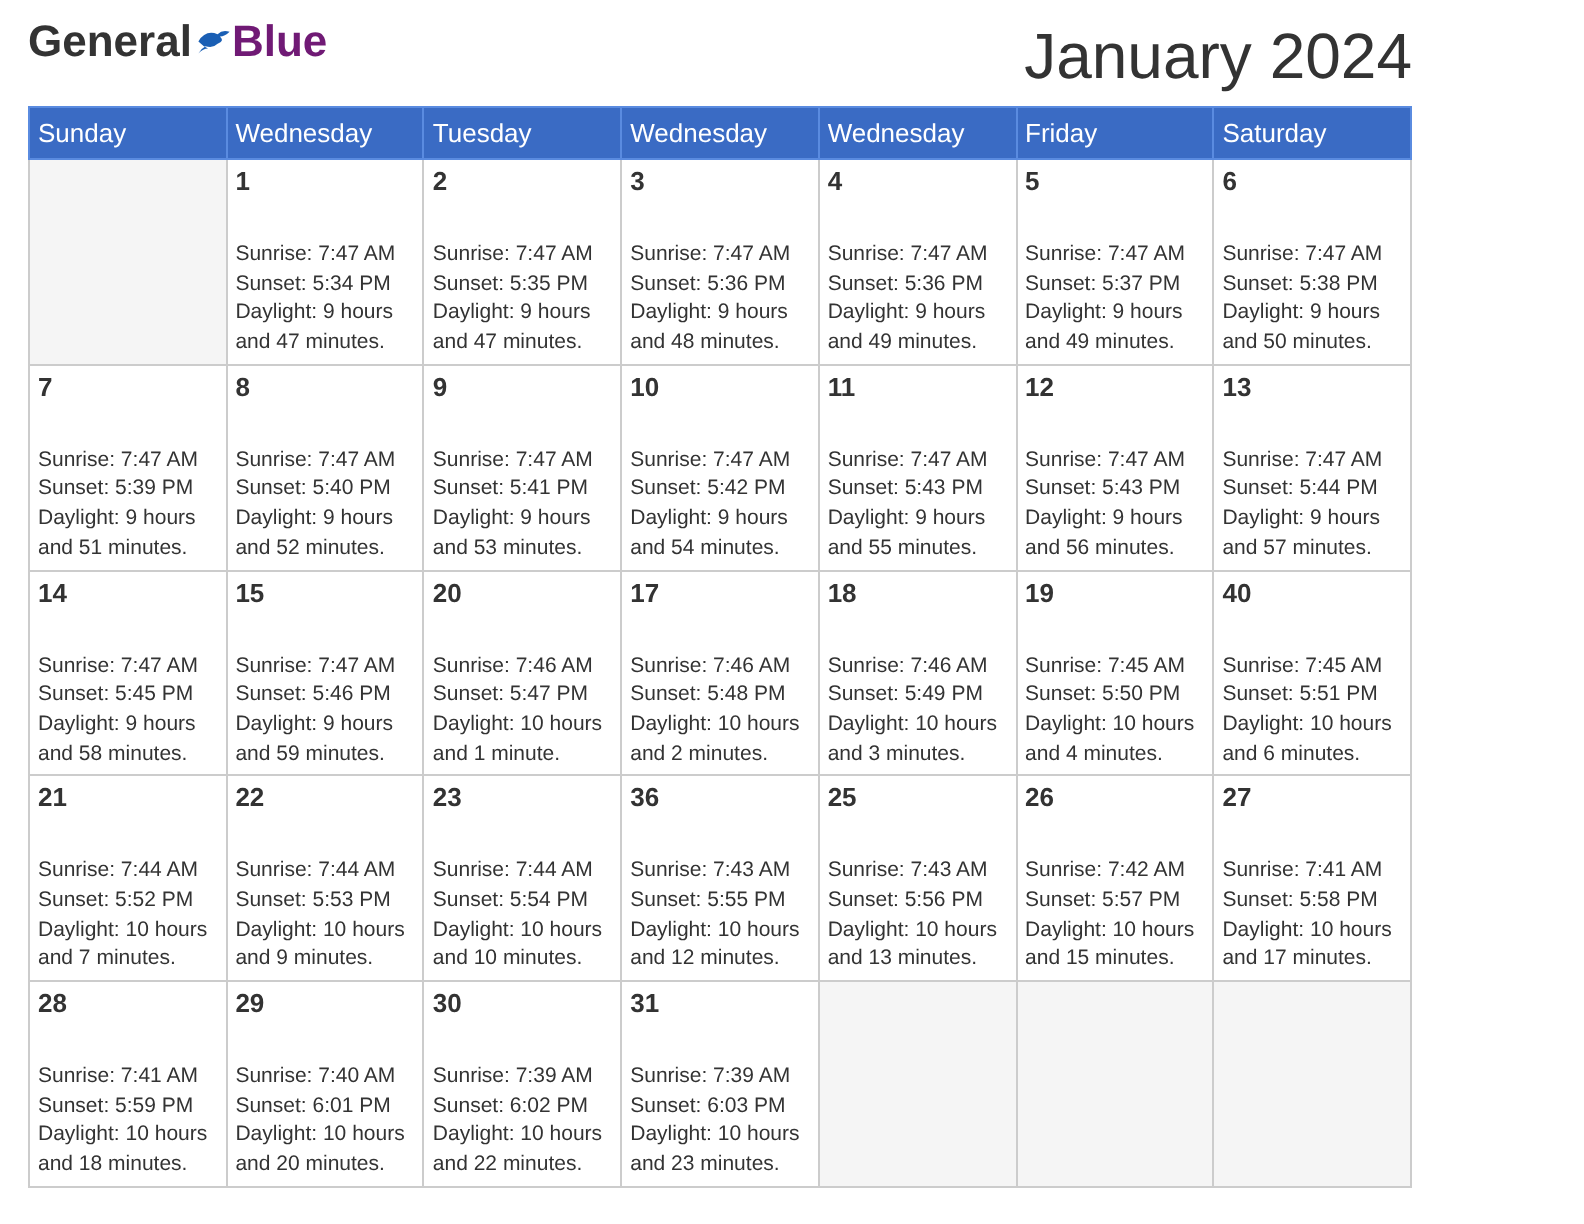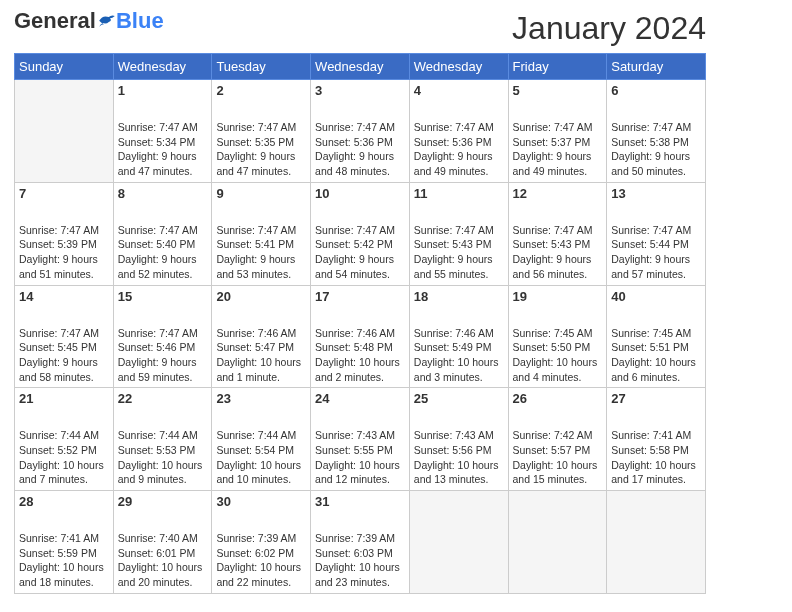--- a/index.html
+++ b/index.html
@@ -110,7 +110,7 @@
         <svg class="logo-bird" viewBox="0 0 30 25" xmlns="http://www.w3.org/2000/svg">
           <path d="M2,12 Q8,2 18,6 Q22,2 28,4 Q24,8 20,8 Q24,12 18,14 Q14,18 8,16 Q4,18 2,22 Q6,18 10,18 Q6,16 2,12Z" fill="#1a5fb4"></path>
         </svg>
-        <span class="blue" style="color:#3b82f6;">Blue</span>
+        <span class="blue" style="color:#701a75;">Blue</span>
       </div>
     </div>
     <div class="title-block">

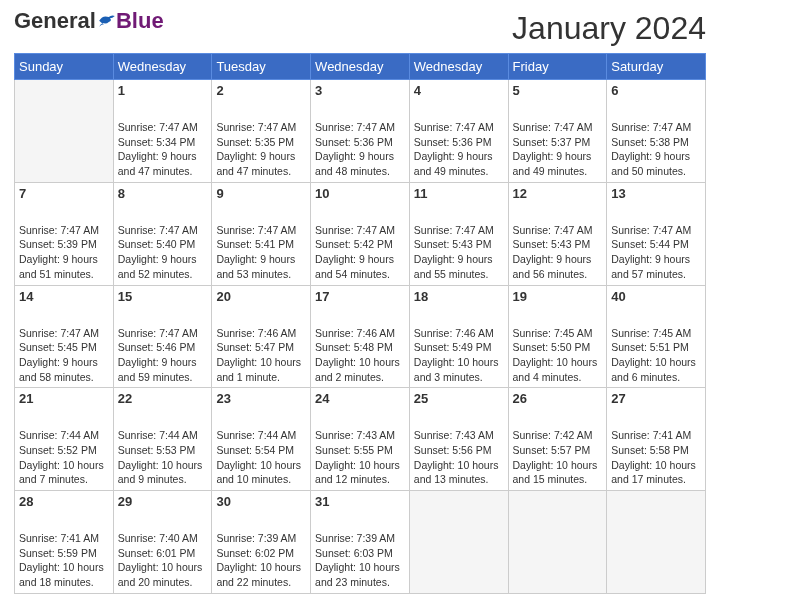--- a/index.html
+++ b/index.html
@@ -232,7 +232,7 @@
             <div class="day-info">Sunrise: 7:44 AM<br>Sunset: 5:54 PM<br>Daylight: 10 hours and 10 minutes.</div>
           </td>
           <td>
-            <span class="day-number">24</span>
+            <span class="day-number">36</span>
             <div class="day-info">Sunrise: 7:43 AM<br>Sunset: 5:55 PM<br>Daylight: 10 hours and 12 minutes.</div>
           </td>
           <td>

